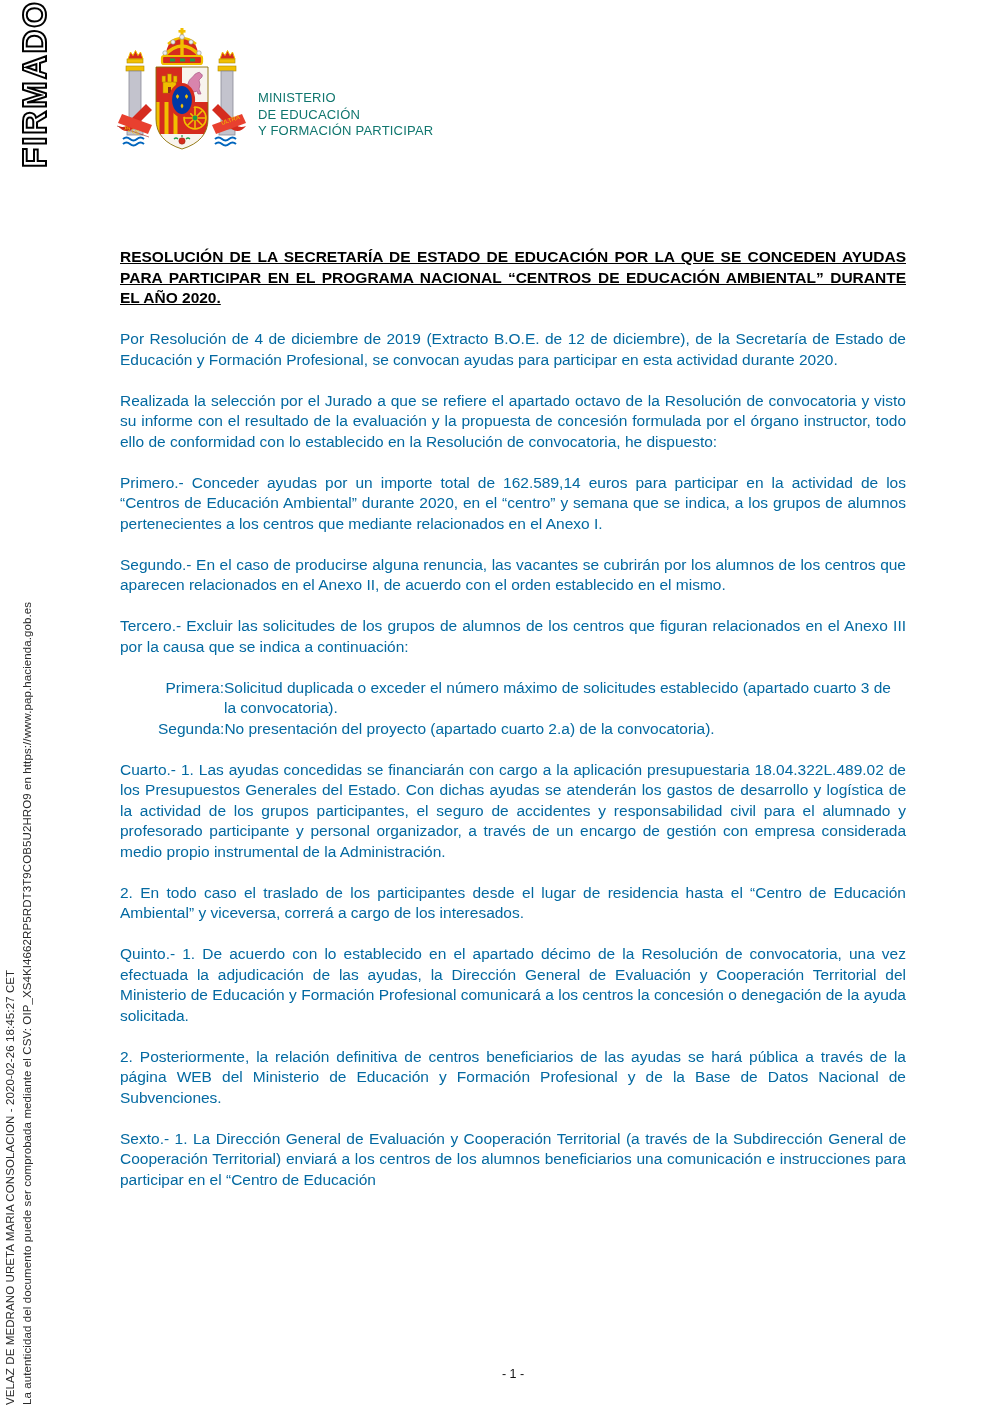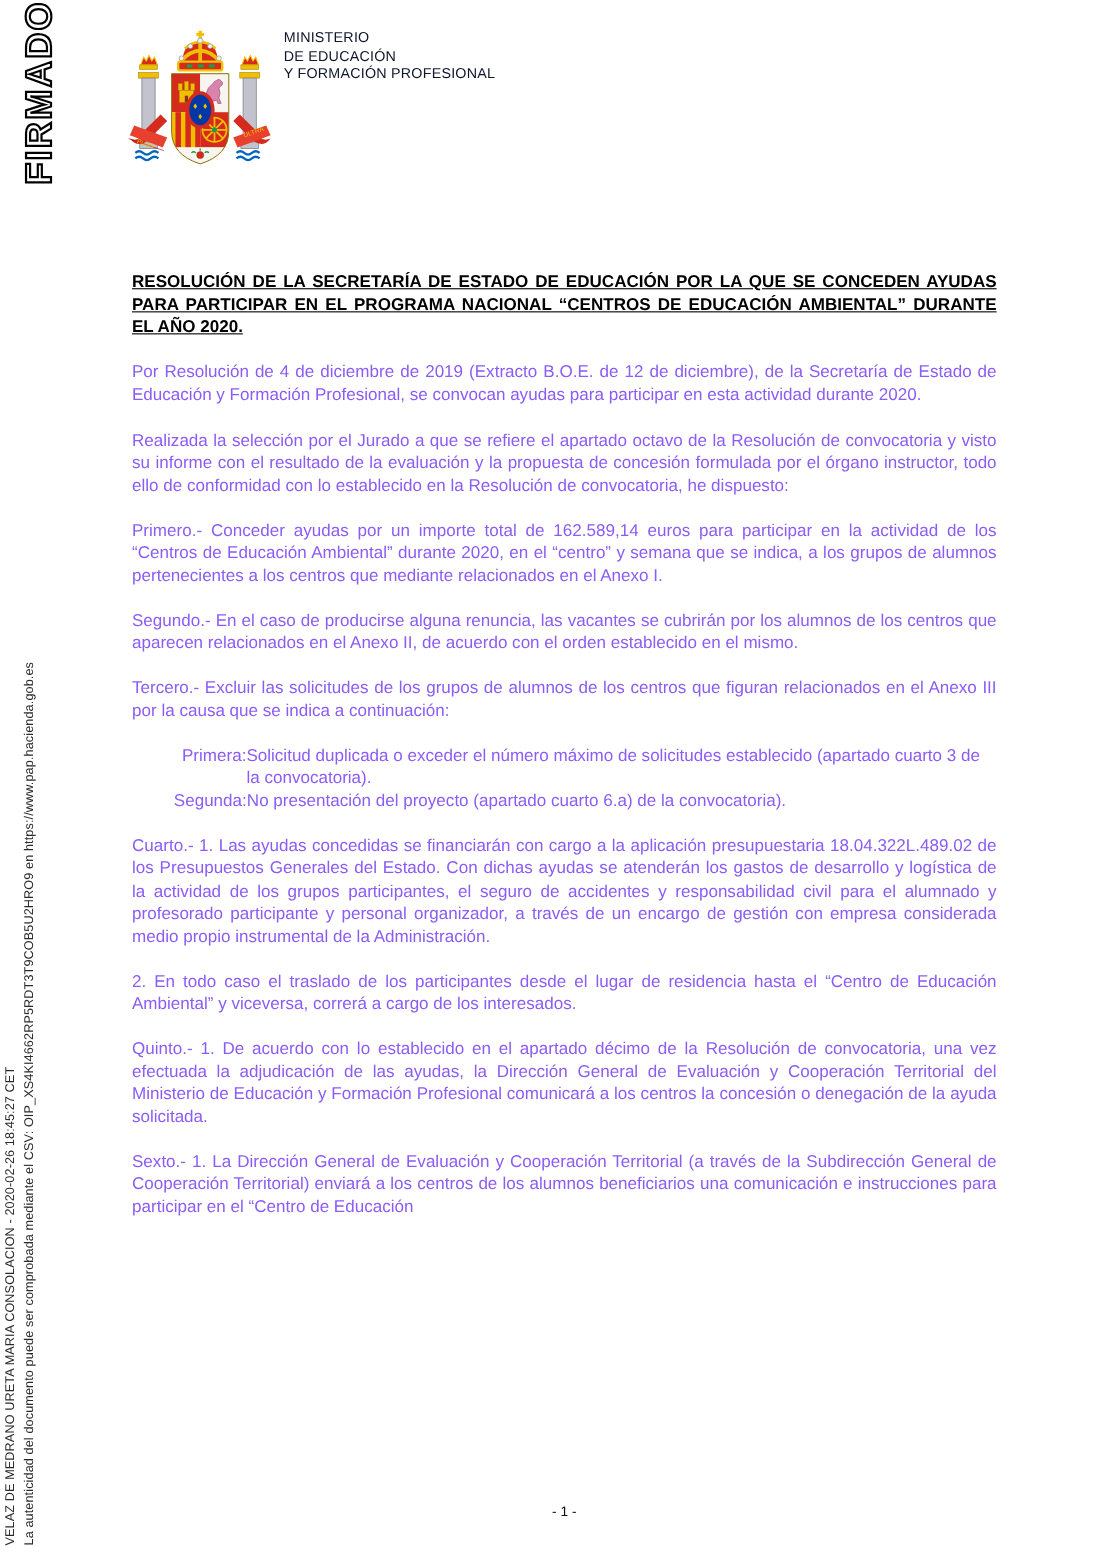--- a/index.html
+++ b/index.html
@@ -39,7 +39,7 @@
   
   .header { position:absolute; left:116px; top:26px; display:flex; }
   .coat { width:132px; height:146px; flex:0 0 auto; }
-  .ministry { margin-left:10px; font-size:13px; line-height:16.5px; color:#0f172a; letter-spacing:0.2px; }
+  .ministry { margin-left:10px; margin-top:64px; font-size:13px; line-height:16.5px; color:#0f766e; letter-spacing:0.2px; }
   
   .content { position:absolute; left:120px; top:247px; width:786px; }
   .content p, .excl-text, .excl-label {

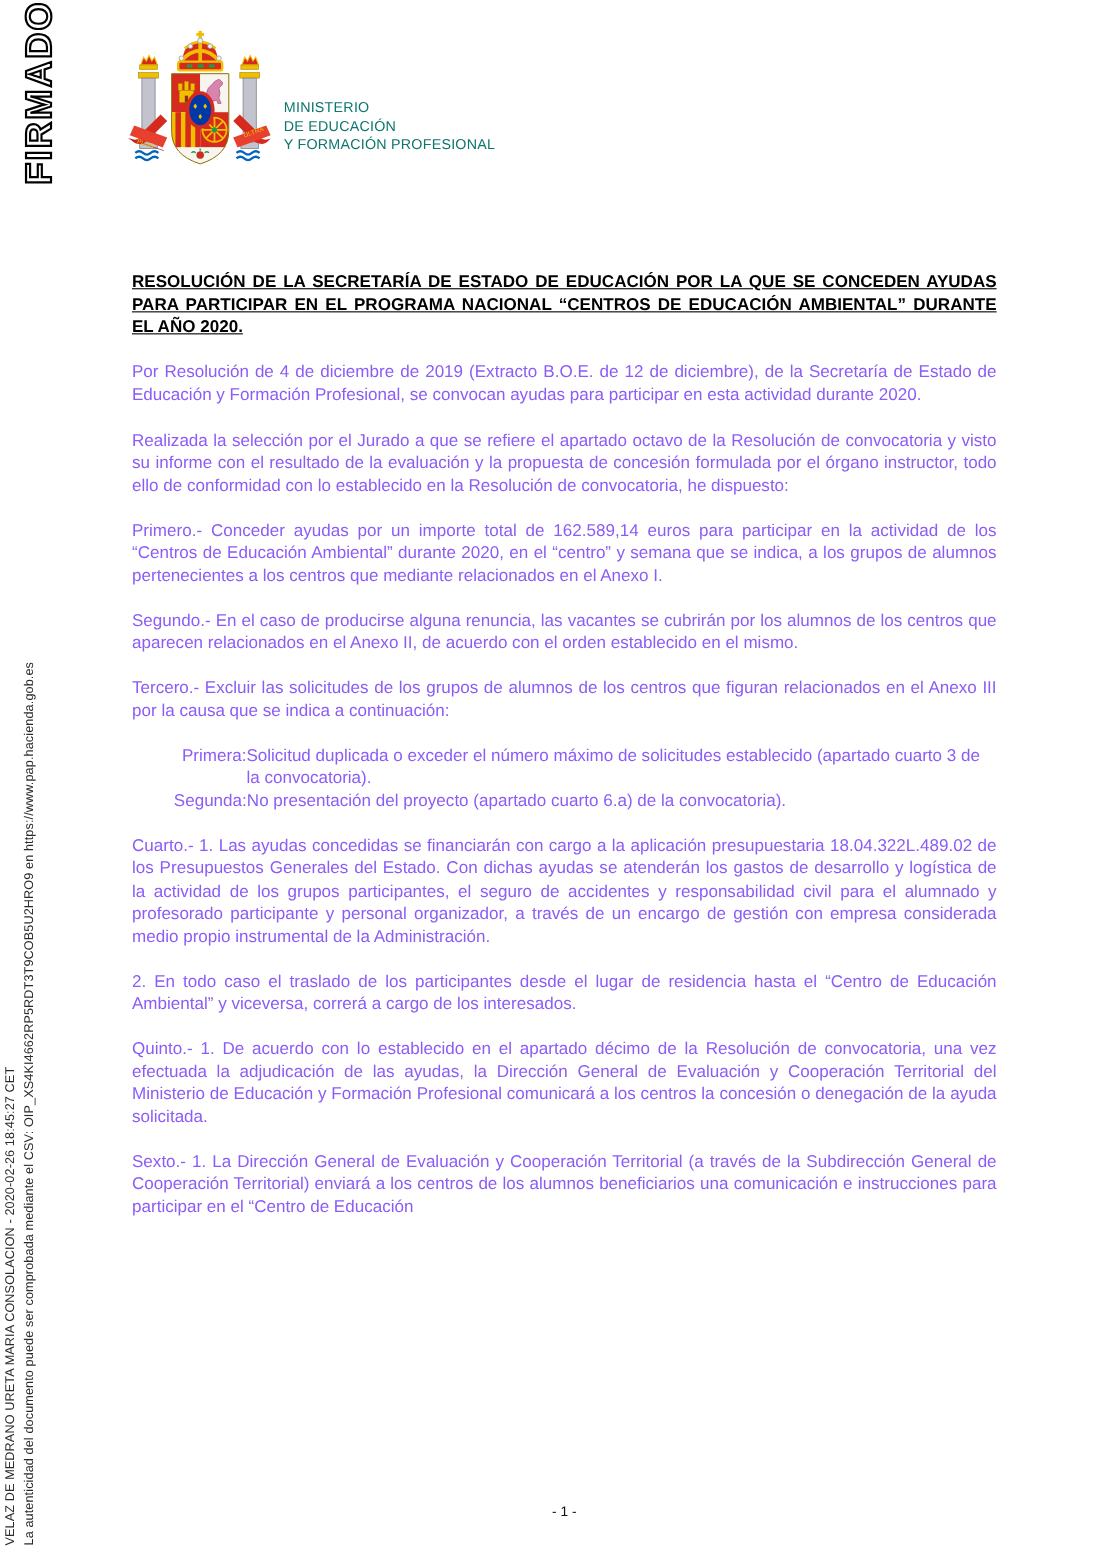--- a/index.html
+++ b/index.html
@@ -172,7 +172,7 @@
   <div class="ministry">
     <div>MINISTERIO</div>
     <div>DE EDUCACIÓN</div>
-    <div>Y FORMACIÓN PROFESIONAL</div>
+    <div>Y FORMACIÓN PARTICIPAR</div>
   </div>
 </div>
 

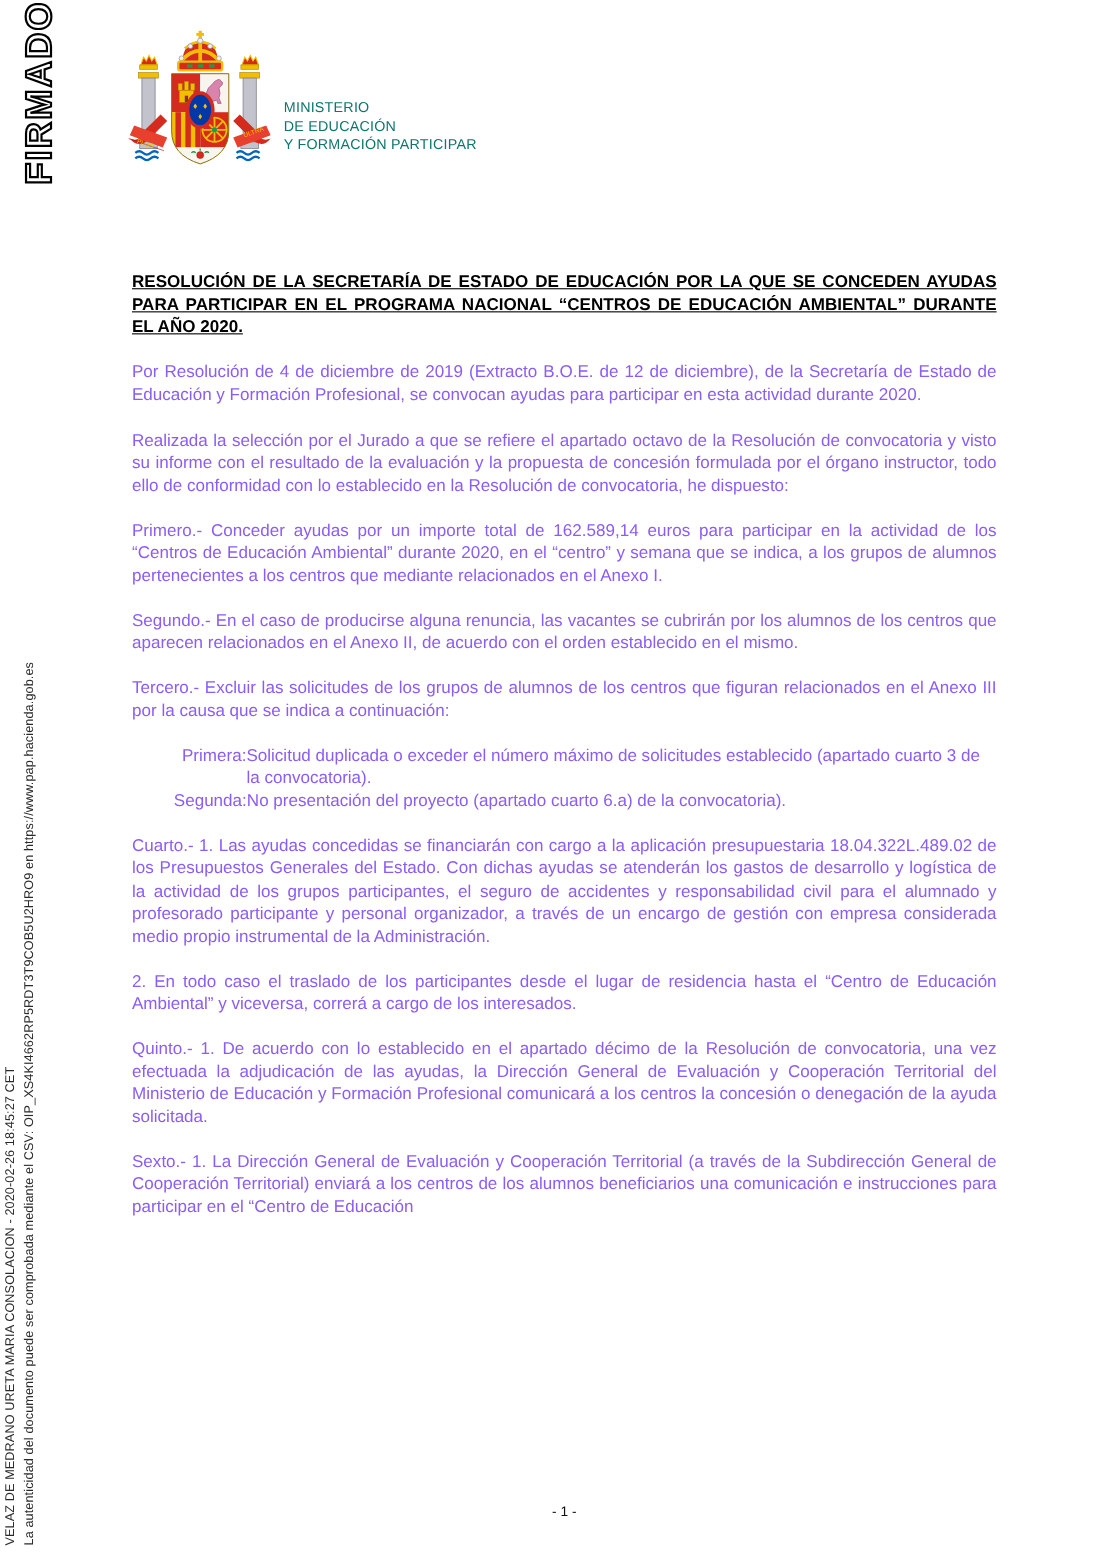--- a/index.html
+++ b/index.html
@@ -45,7 +45,7 @@
   .content p, .excl-text, .excl-label {
     font-size:15.5px;
     line-height:20.5px;
-    color:#8b5cf6;
+    color:#0369a1;
   }
   .content p { text-align:justify; margin:0 0 20.5px 0; }
   p.doc-title { font-weight:bold; color:#000;text-decoration:underline; }

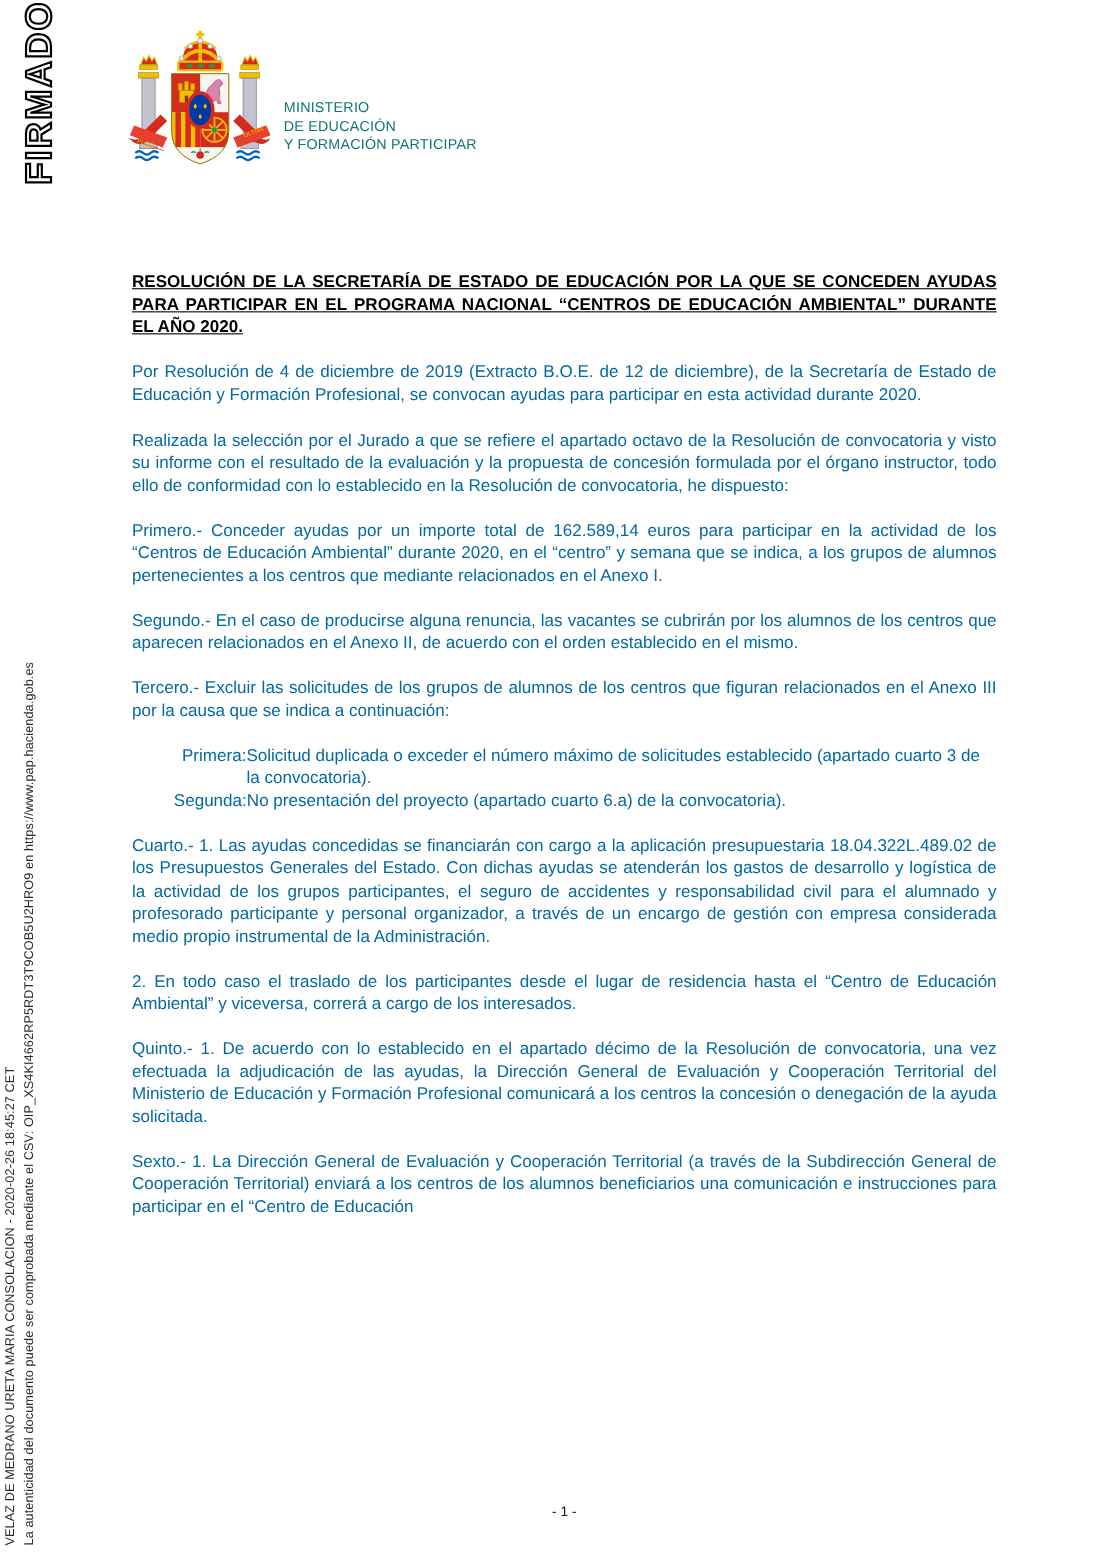--- a/index.html
+++ b/index.html
@@ -192,7 +192,7 @@
       </div>
       <div class="excl-item">
         <div class="excl-label">Segunda:</div>
-        <div class="excl-text">No presentación del proyecto (apartado cuarto 6.a) de la convocatoria).</div>
+        <div class="excl-text">No presentación del proyecto (apartado cuarto 2.a) de la convocatoria).</div>
       </div>
     </div>
   <div id="paras-after">

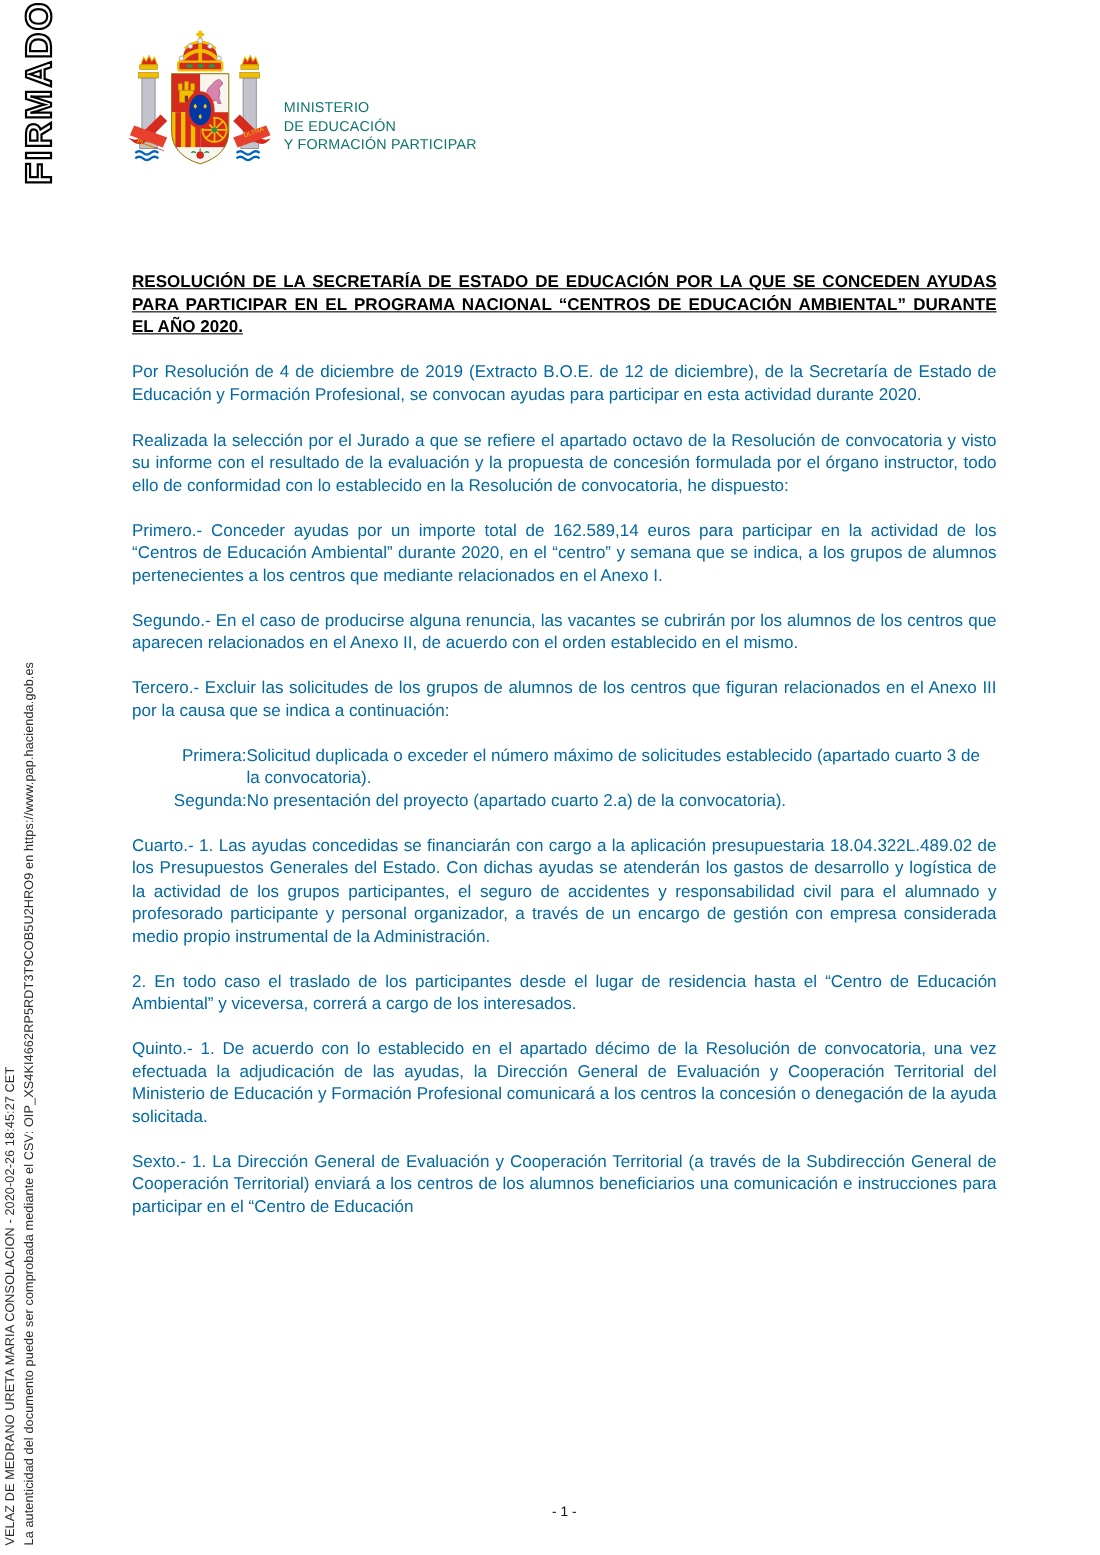--- a/index.html
+++ b/index.html
@@ -199,6 +199,7 @@
       <p>Cuarto.- 1. Las ayudas concedidas se financiarán con cargo a la aplicación presupuestaria 18.04.322L.489.02 de los Presupuestos Generales del Estado. Con dichas ayudas se atenderán los gastos de desarrollo y logística de la actividad de los grupos participantes, el seguro de accidentes y responsabilidad civil para el alumnado y profesorado participante y personal organizador, a través de un encargo de gestión con empresa considerada medio propio instrumental de la Administración.</p>
       <p>2. En todo caso el traslado de los participantes desde el lugar de residencia hasta el “Centro de Educación Ambiental” y viceversa, correrá a cargo de los interesados.</p>
       <p>Quinto.- 1. De acuerdo con lo establecido en el apartado décimo de la Resolución de convocatoria, una vez efectuada la adjudicación de las ayudas, la Dirección General de Evaluación y Cooperación Territorial del Ministerio de Educación y Formación Profesional comunicará a los centros la concesión o denegación de la ayuda solicitada.</p>
+      <p>2. Posteriormente, la relación definitiva de centros beneficiarios de las ayudas se hará pública a través de la página WEB del Ministerio de Educación y Formación Profesional y de la Base de Datos Nacional de Subvenciones.</p>
       <p>Sexto.- 1.  La Dirección General de Evaluación y Cooperación Territorial (a través de la Subdirección General de Cooperación Territorial) enviará a los centros de los alumnos beneficiarios una comunicación e instrucciones para participar en el “Centro de Educación</p>
     </div>
 </div>

